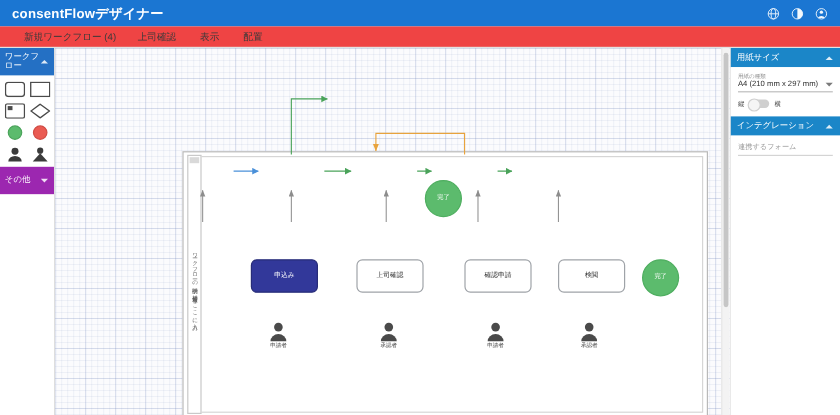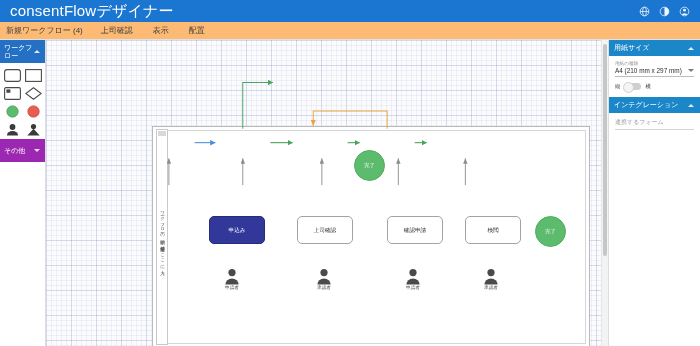--- a/index.html
+++ b/index.html
@@ -27,7 +27,7 @@
     color: #ffffff;
   }
   .brand {
-    font-size: 15px; font-weight: normal;
+    font-size: 11px; font-weight: bold;
     letter-spacing: .2px;
     white-space: nowrap;
   }

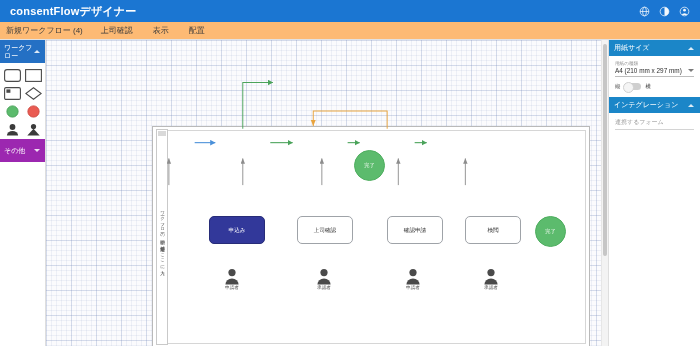--- a/index.html
+++ b/index.html
@@ -43,11 +43,11 @@
   
   .menubar {
     height: 18px; min-height: 18px;
-    background: #fdba74;
+    background: #ef4444;
     border-bottom: 1px solid #e2e2e2;
     display: flex; align-items: center;
     box-sizing: border-box;
-    padding-left: 2px;
+    padding-left: 16px;
   }
   .menu-title {
     font-size: 8px; color: #3a3a3a;

